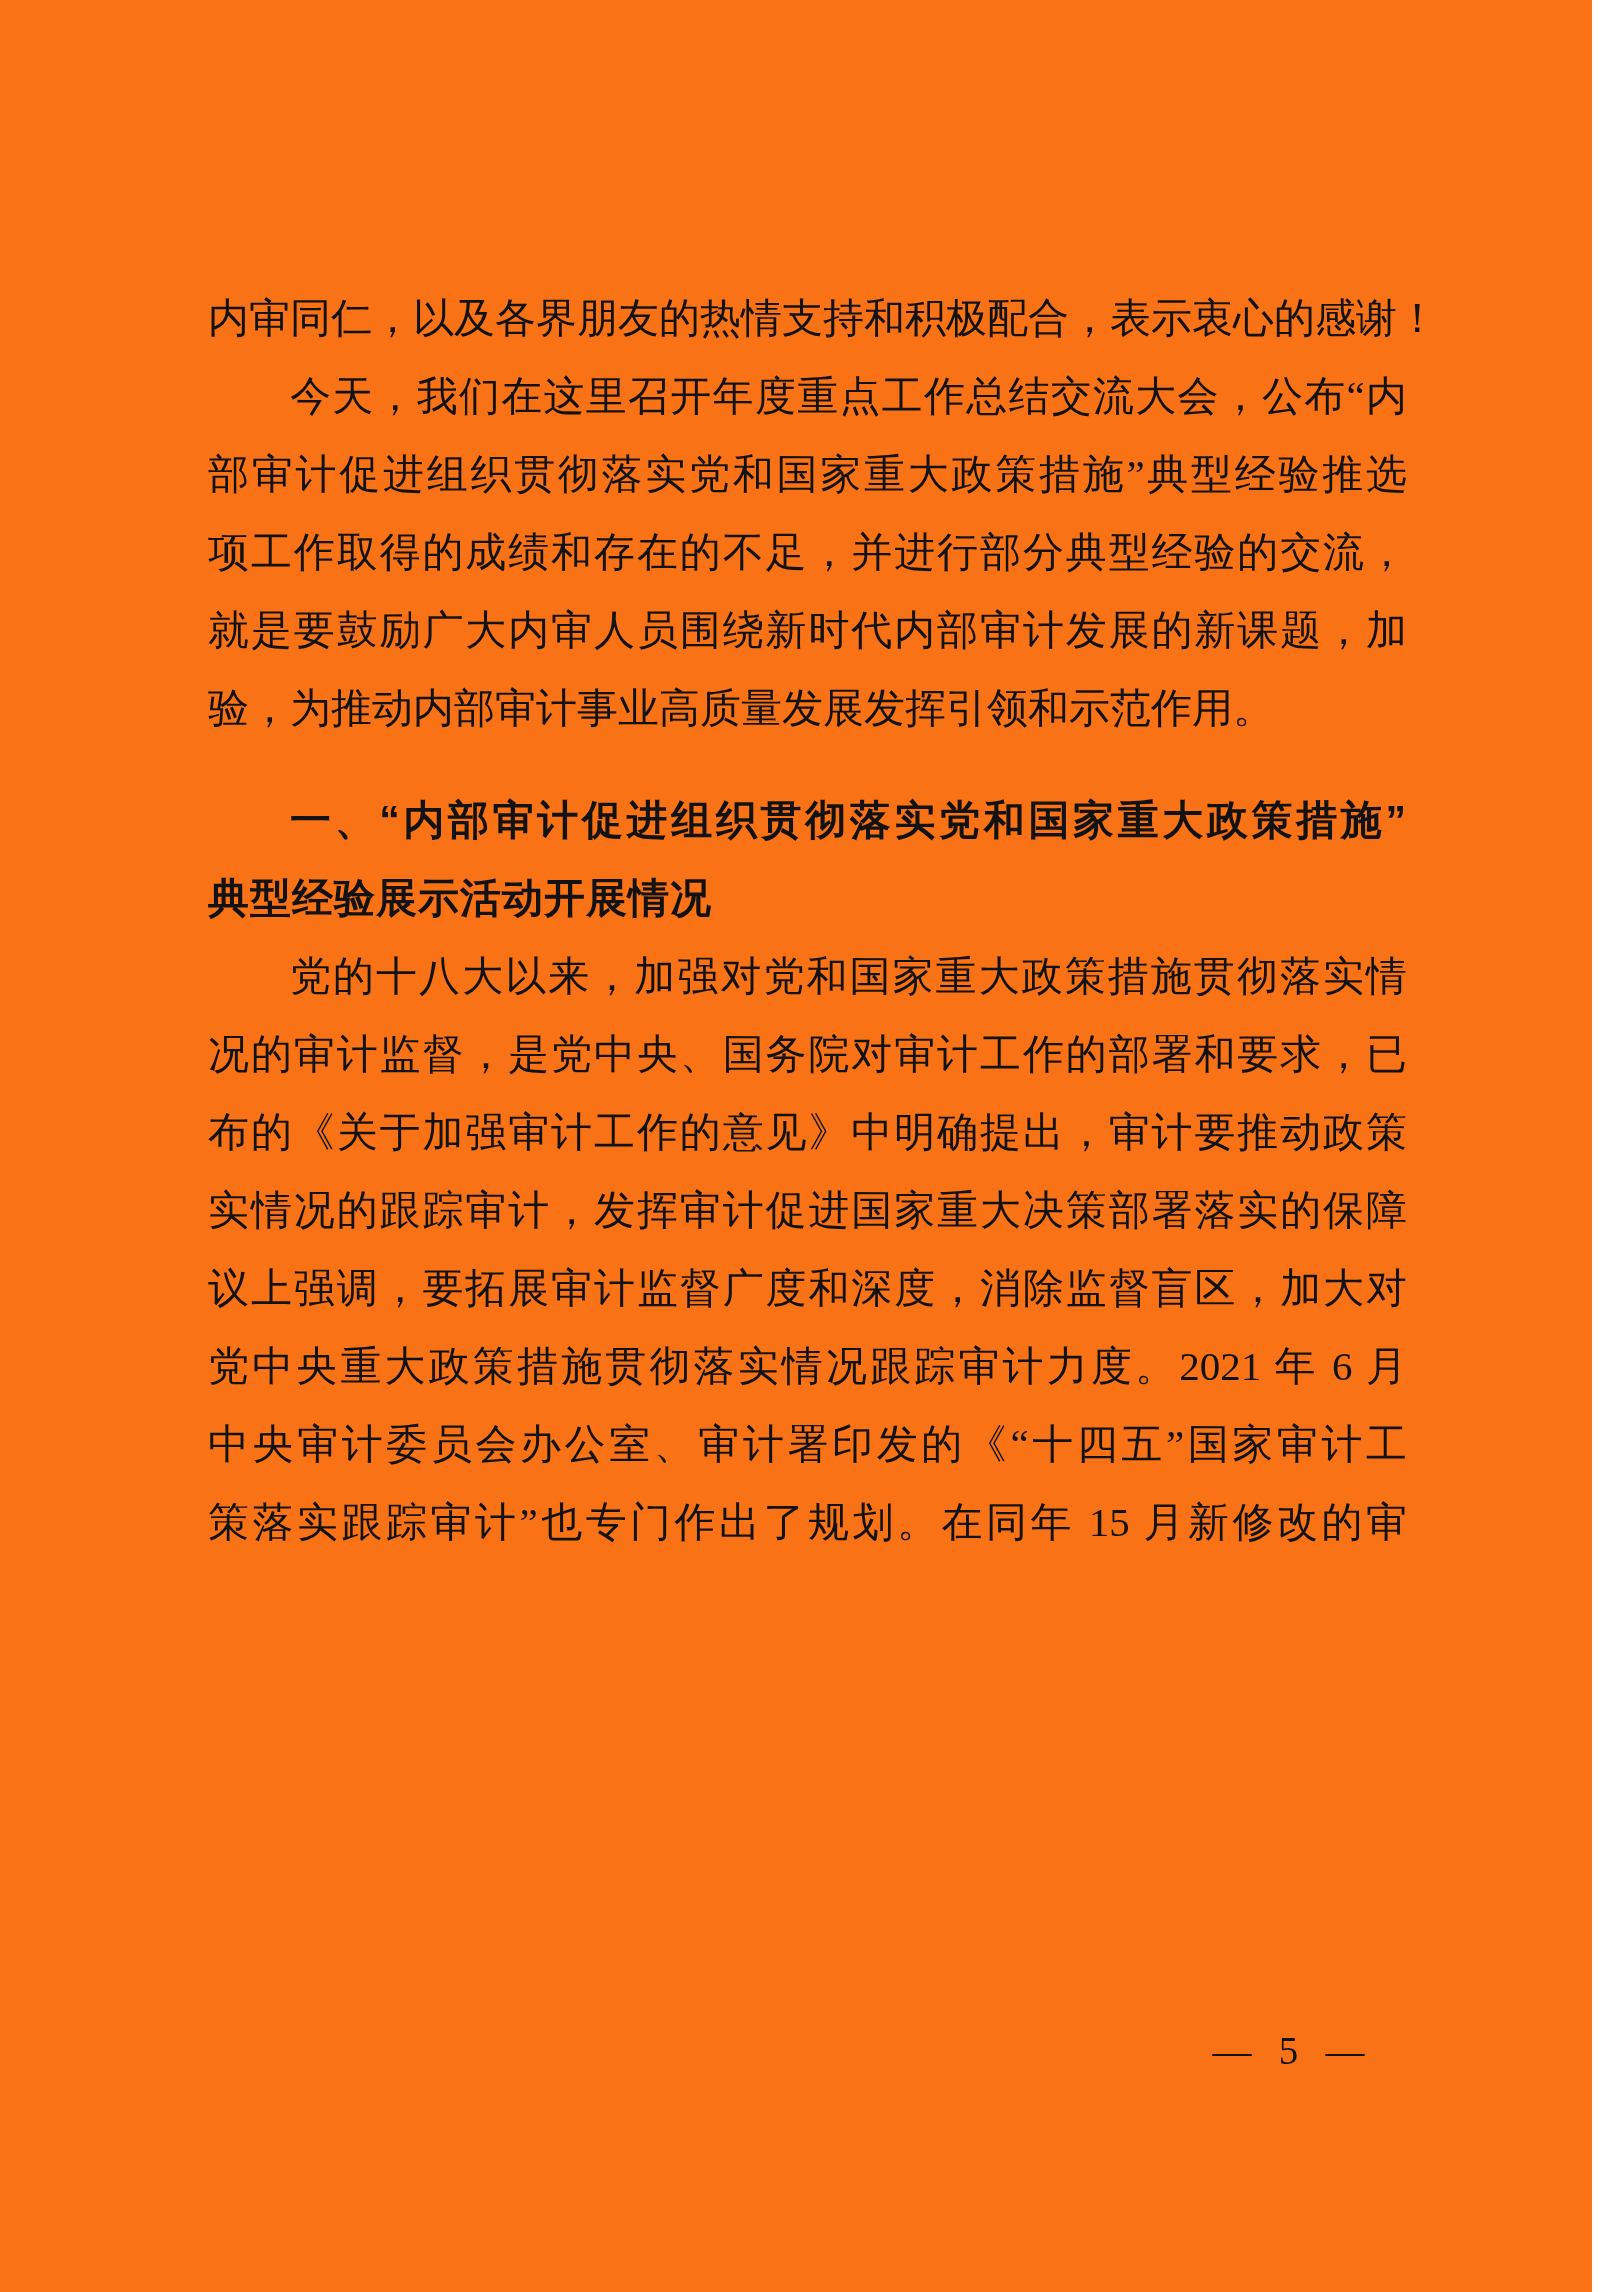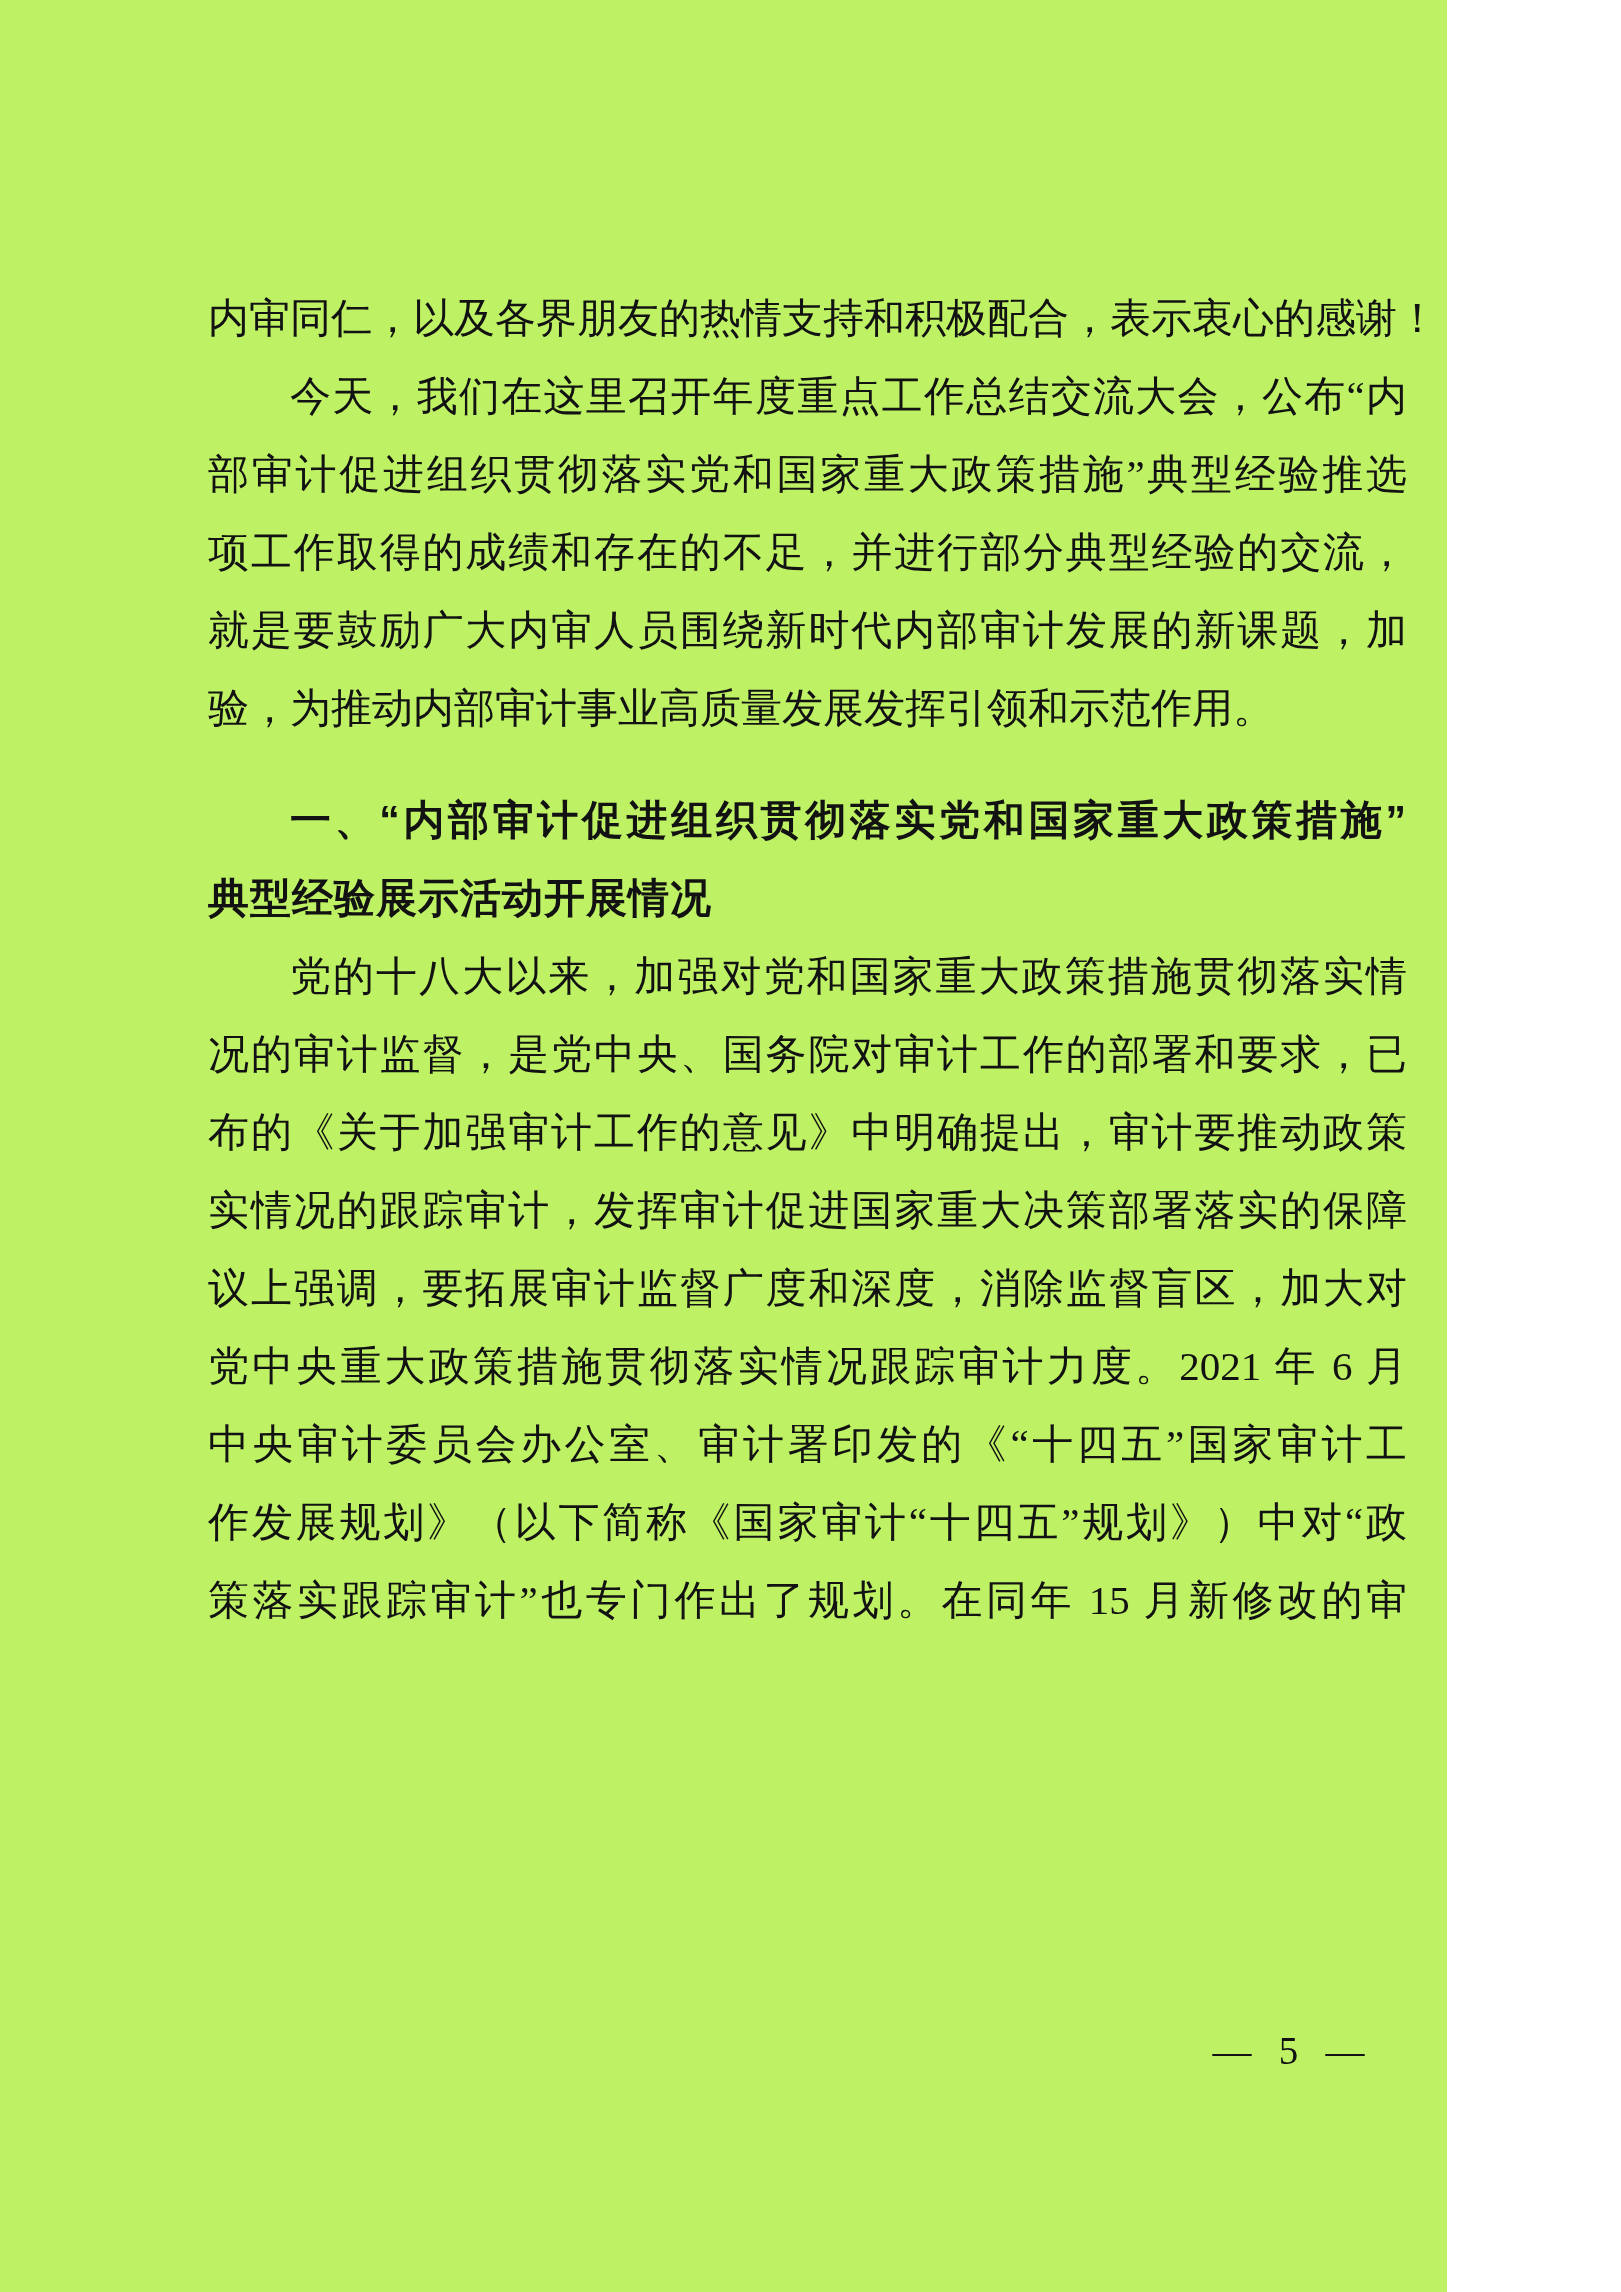--- a/index.html
+++ b/index.html
@@ -6,8 +6,8 @@
   html,body{margin:0;padding:0;background:#ffffff;}
   .page{
     position:relative;
-    width:1447px;height:2293px;
-    background:#bef264;
+    width:1592px;height:2293px;
+    background:#f97316;
     overflow:hidden;
     color:#121212;
   }

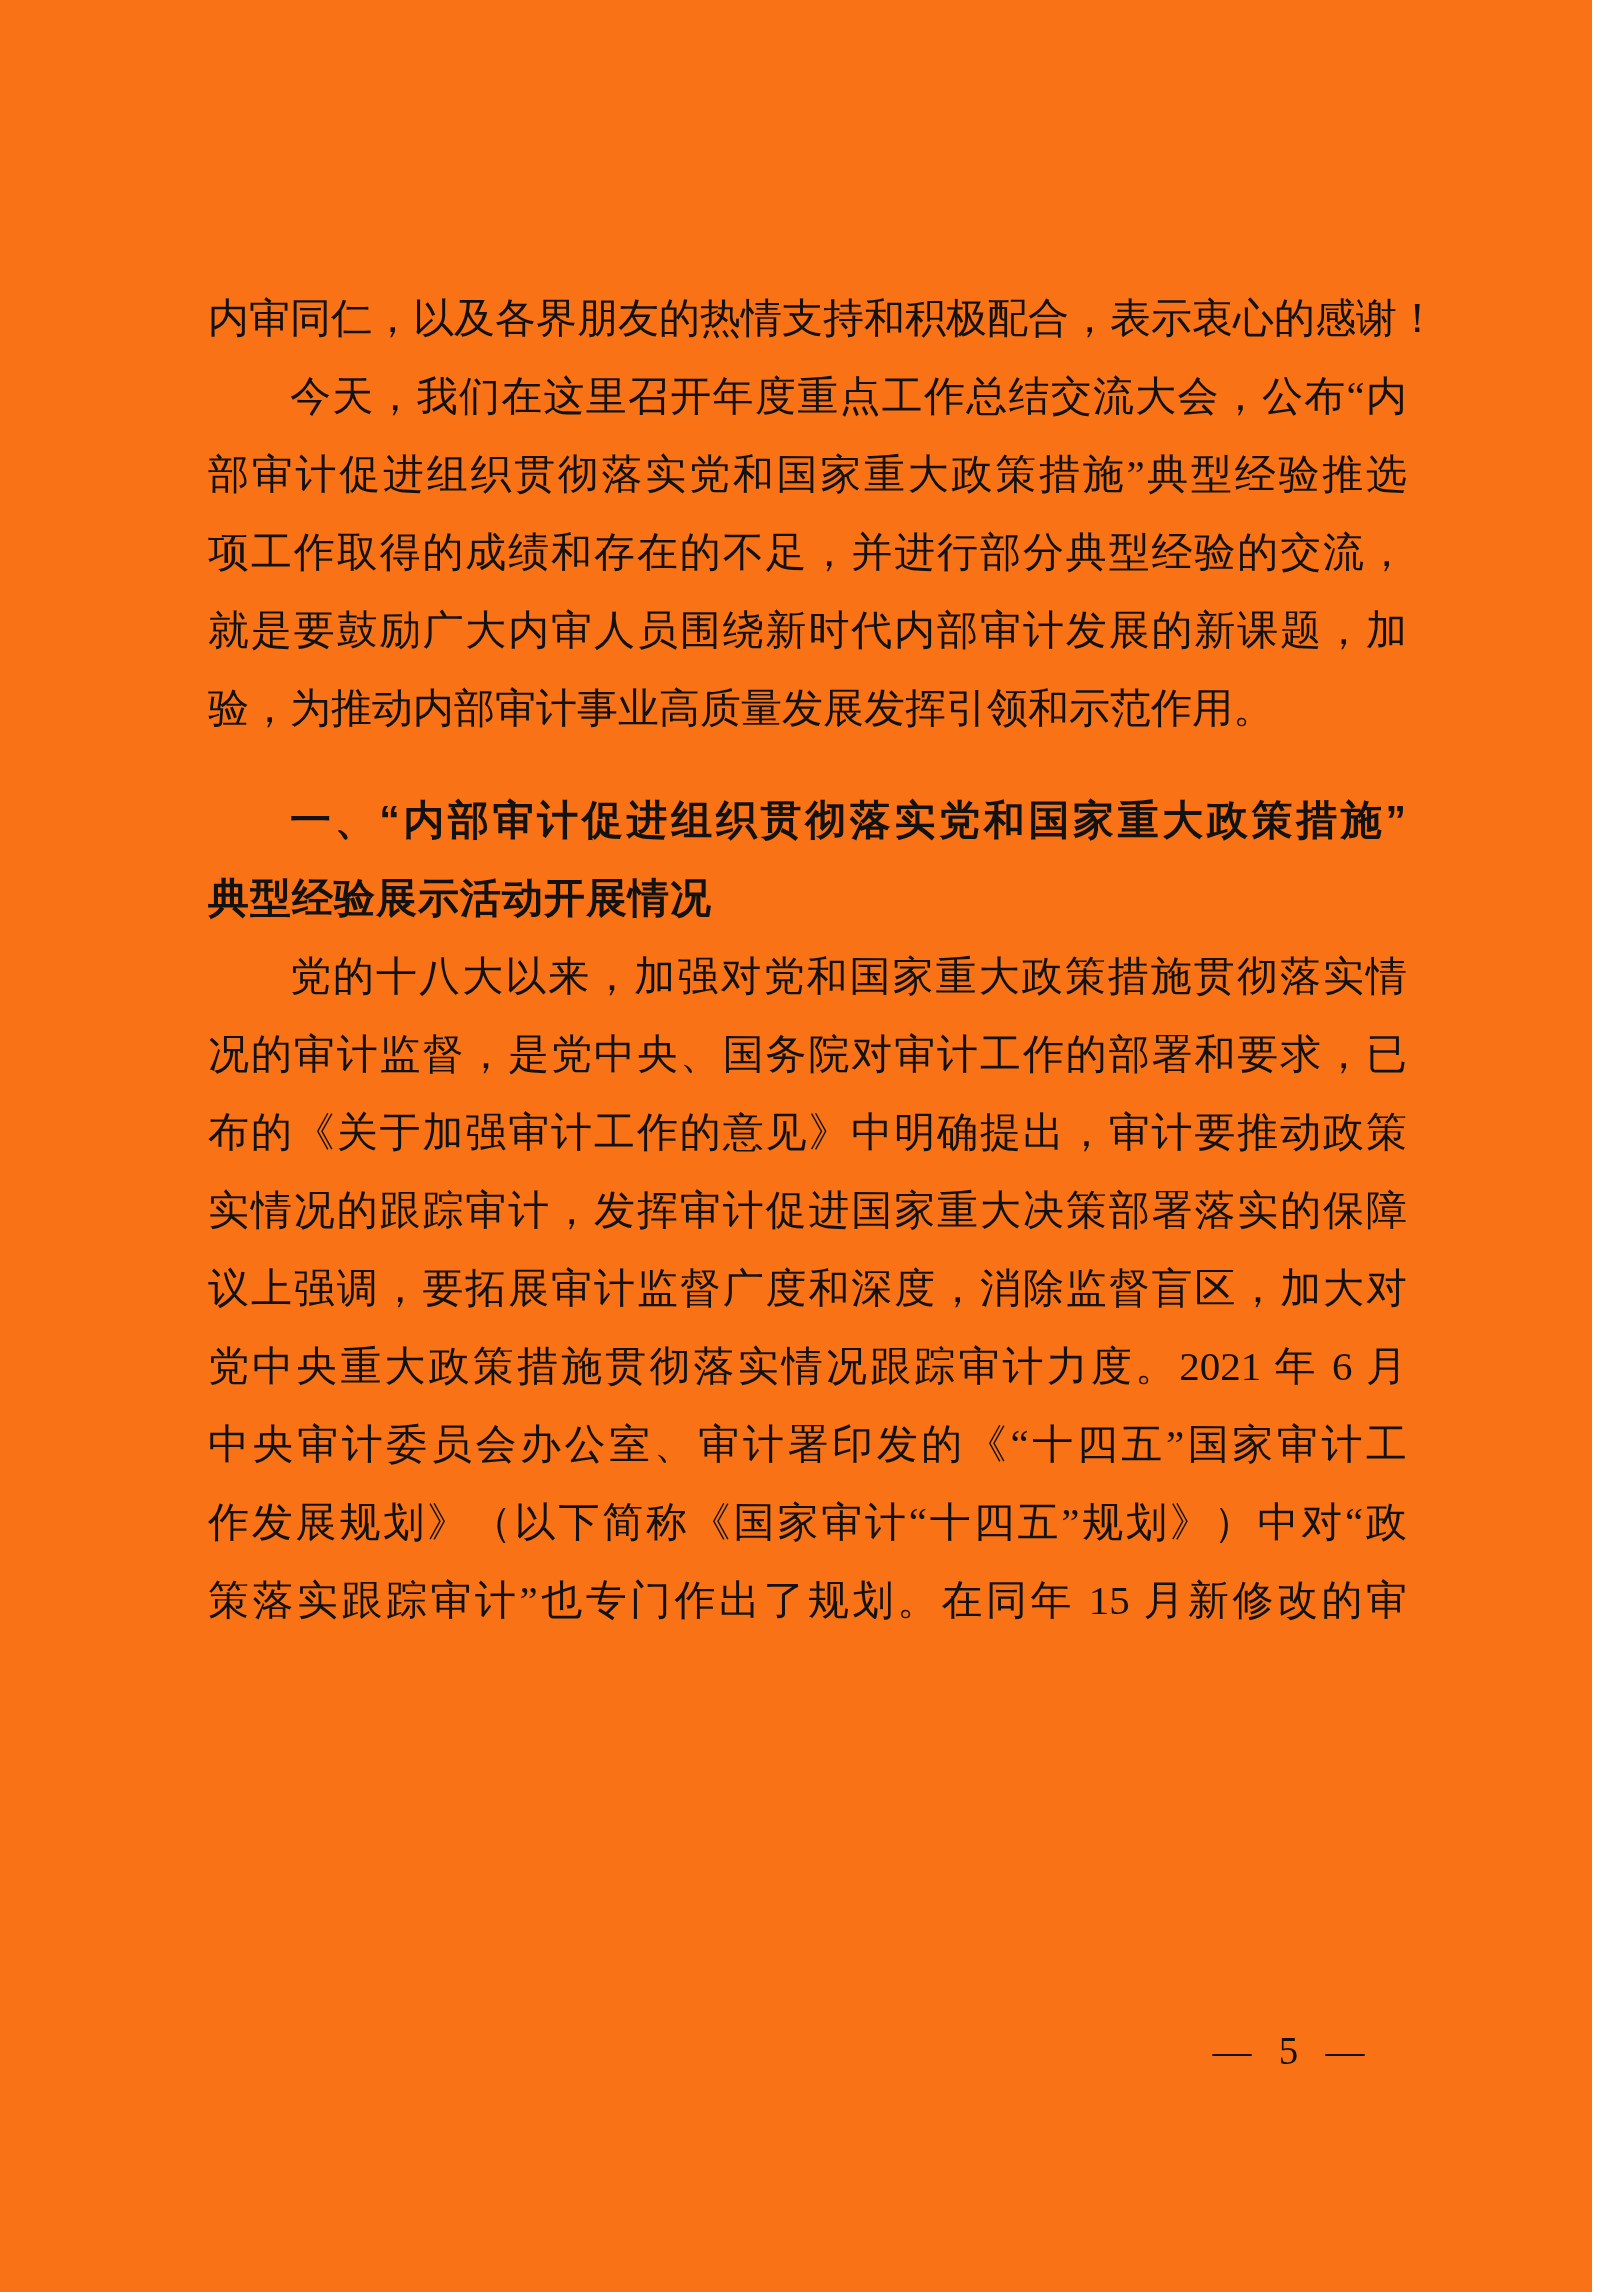--- a/index.html
+++ b/index.html
@@ -76,7 +76,6 @@
     <div class="line j">议上强调，要拓展审计监督广度和深度，消除监督盲区，加大对</div>
     <div class="line j">党中央重大政策措施贯彻落实情况跟踪审计力度。2021 年 6 月</div>
     <div class="line j">中央审计委员会办公室、审计署印发的《“十四五”国家审计工</div>
-    <div class="line j">作发展规划》（以下简称《国家审计“十四五”规划》）中对“政</div>
     <div class="line j">策落实跟踪审计”也专门作出了规划。在同年 15 月新修改的审</div>
   </div>
 

